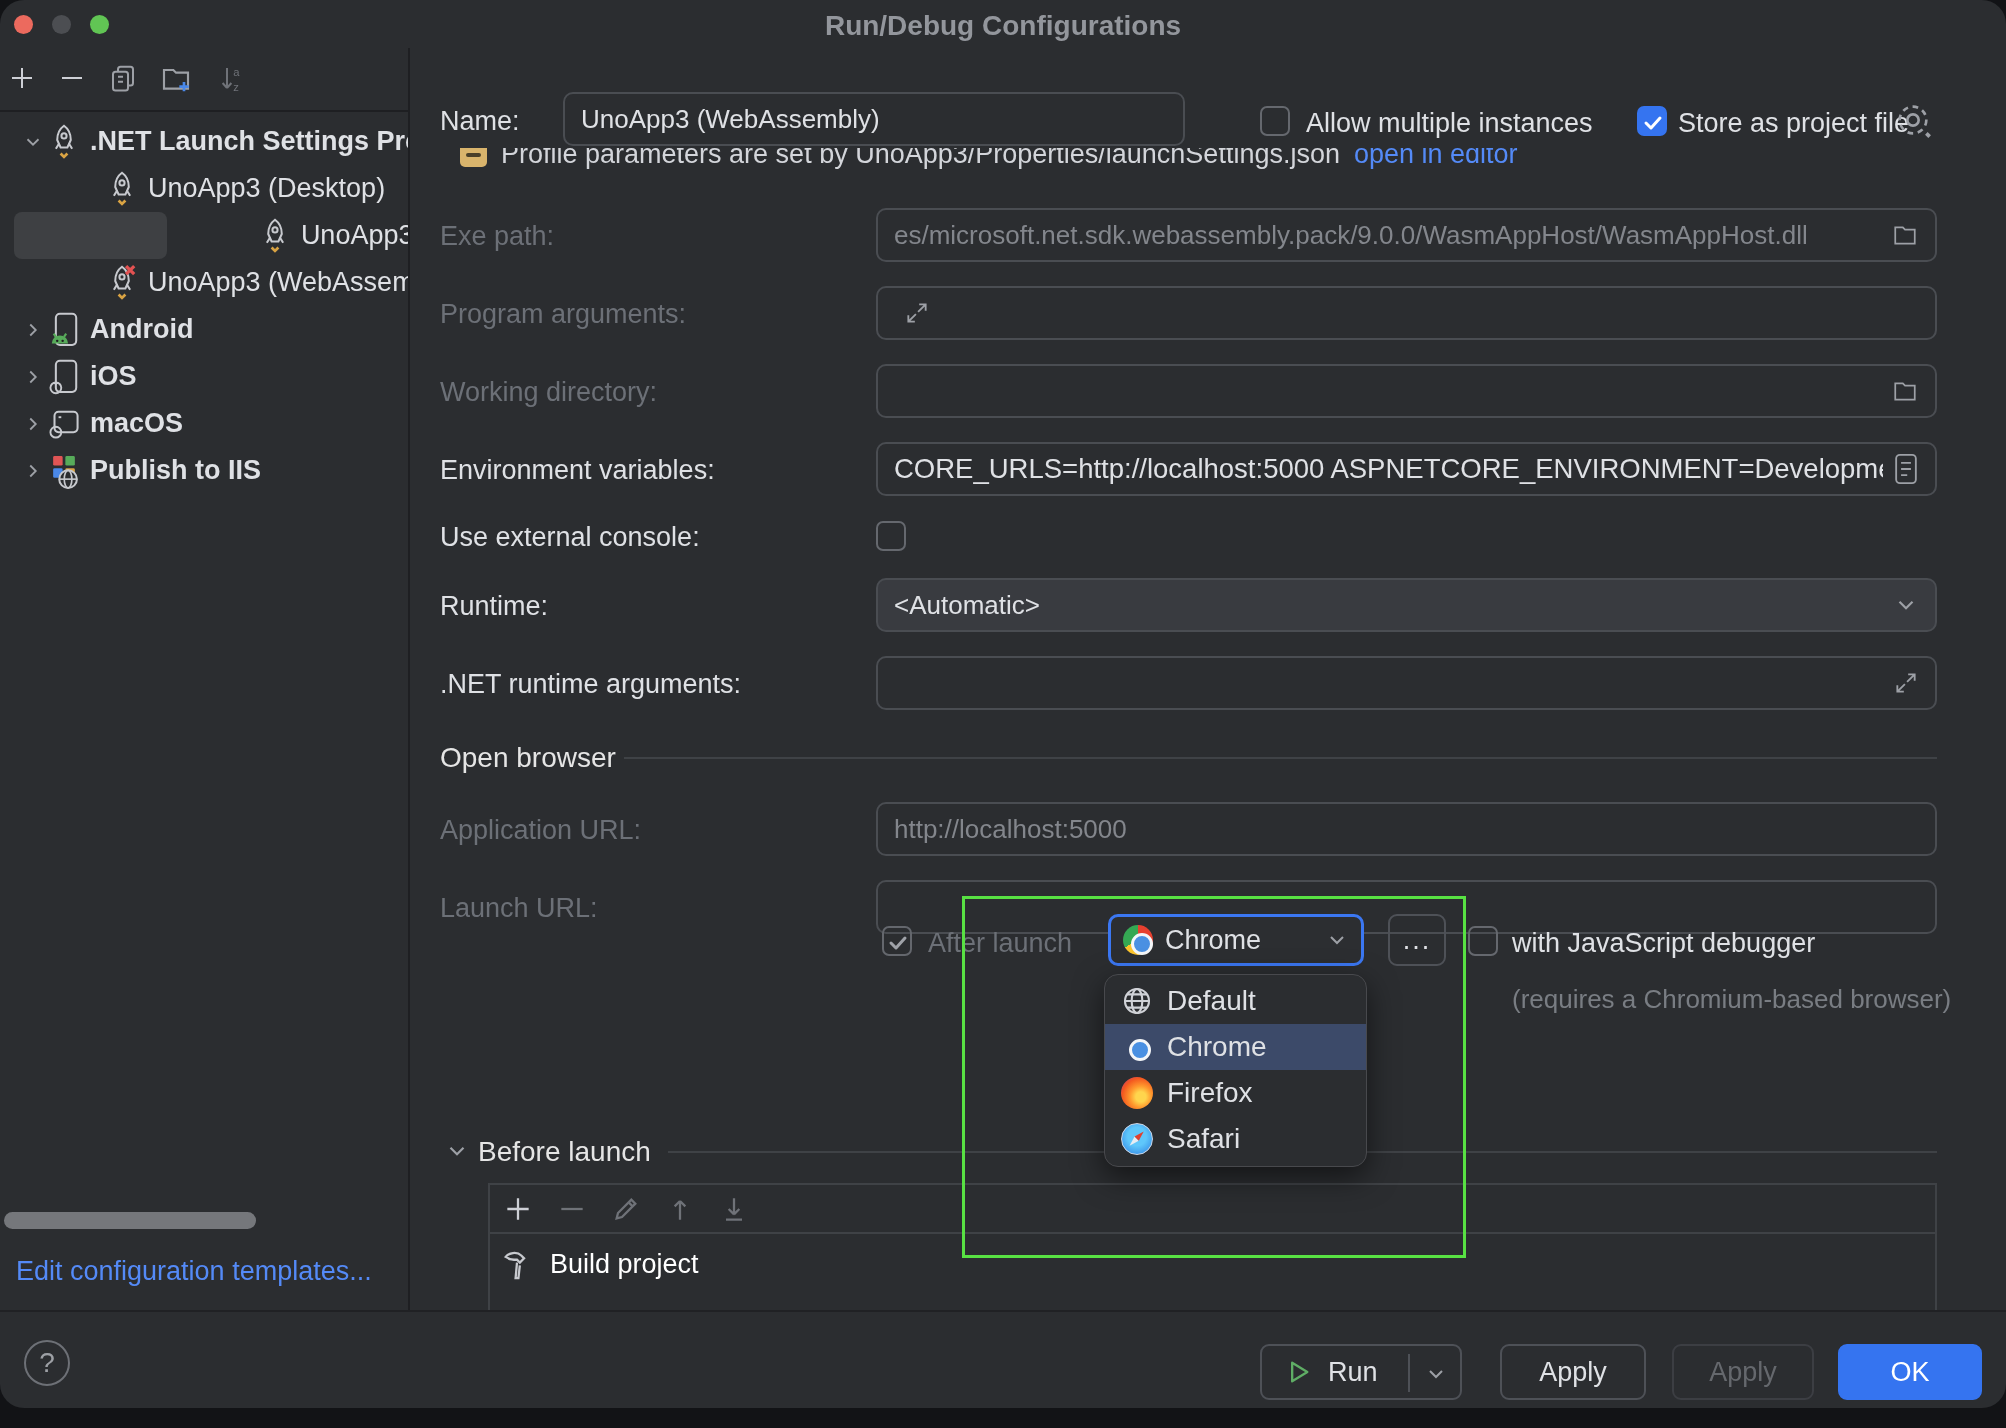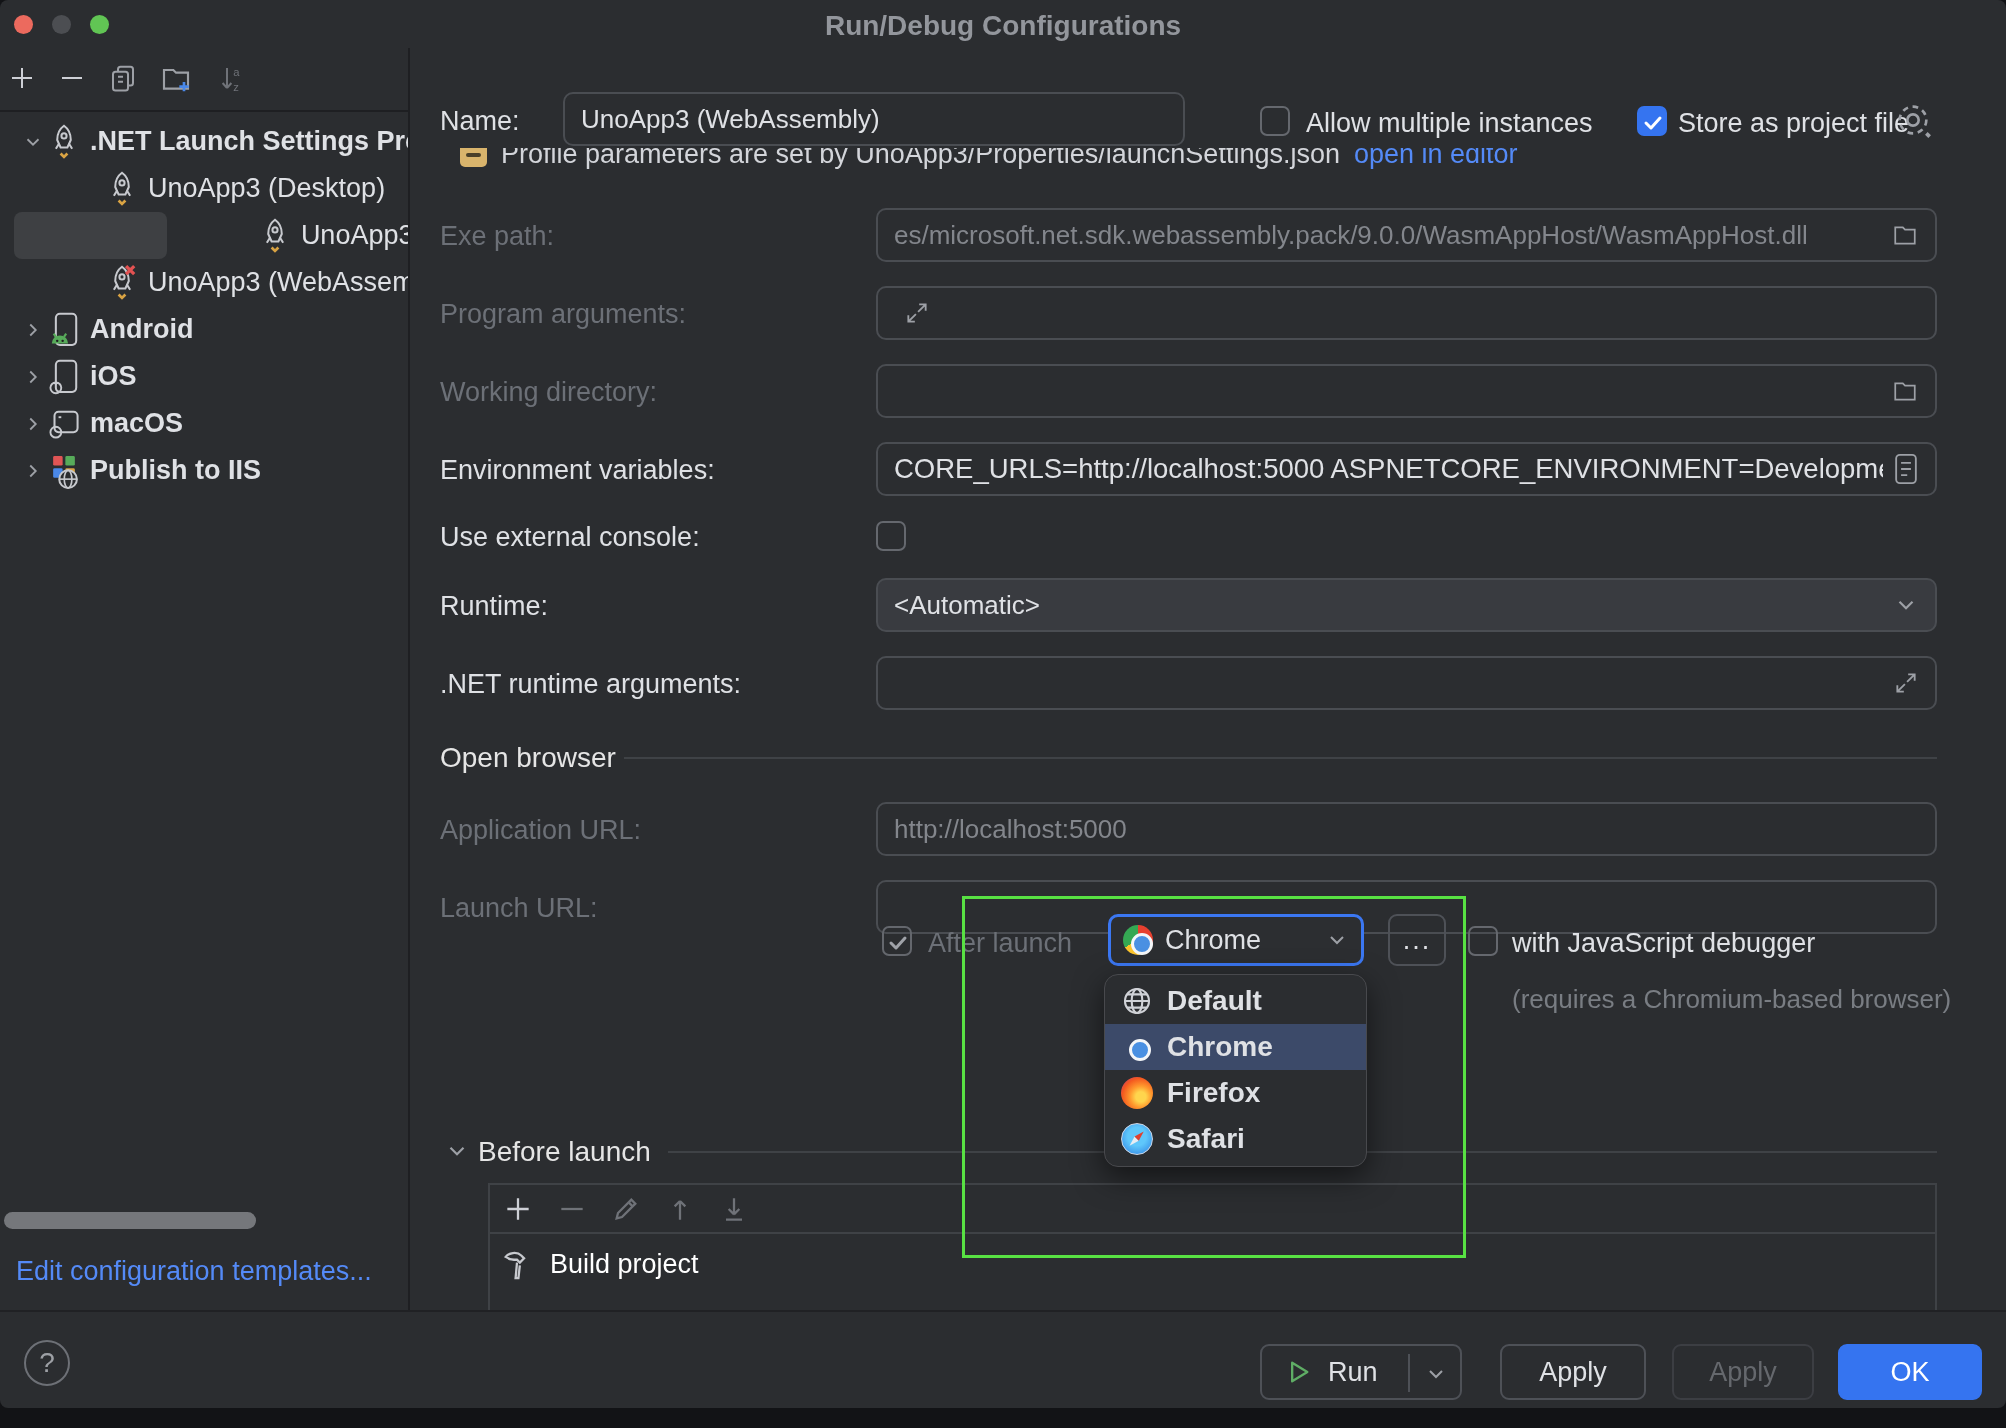--- a/index.html
+++ b/index.html
@@ -5,7 +5,7 @@
   * { margin:0; padding:0; box-sizing:border-box; }
   html,body { background:#121316; }
   body { font-family:"Liberation Sans", sans-serif; width:2006px; height:1428px; position:relative; color:#dfe1e5; }
-  .dialog { position:absolute; left:0; top:0; width:2006px; height:1408px; background:#2b2d30; border-radius:8px; overflow:hidden; }
+  .dialog { position:absolute; left:0; top:0; width:2006px; height:1408px; background:#2b2d30; border-radius:24px; overflow:hidden; }
 
   
   .titlebar { position:absolute; left:0; top:0; width:100%; height:48px; }

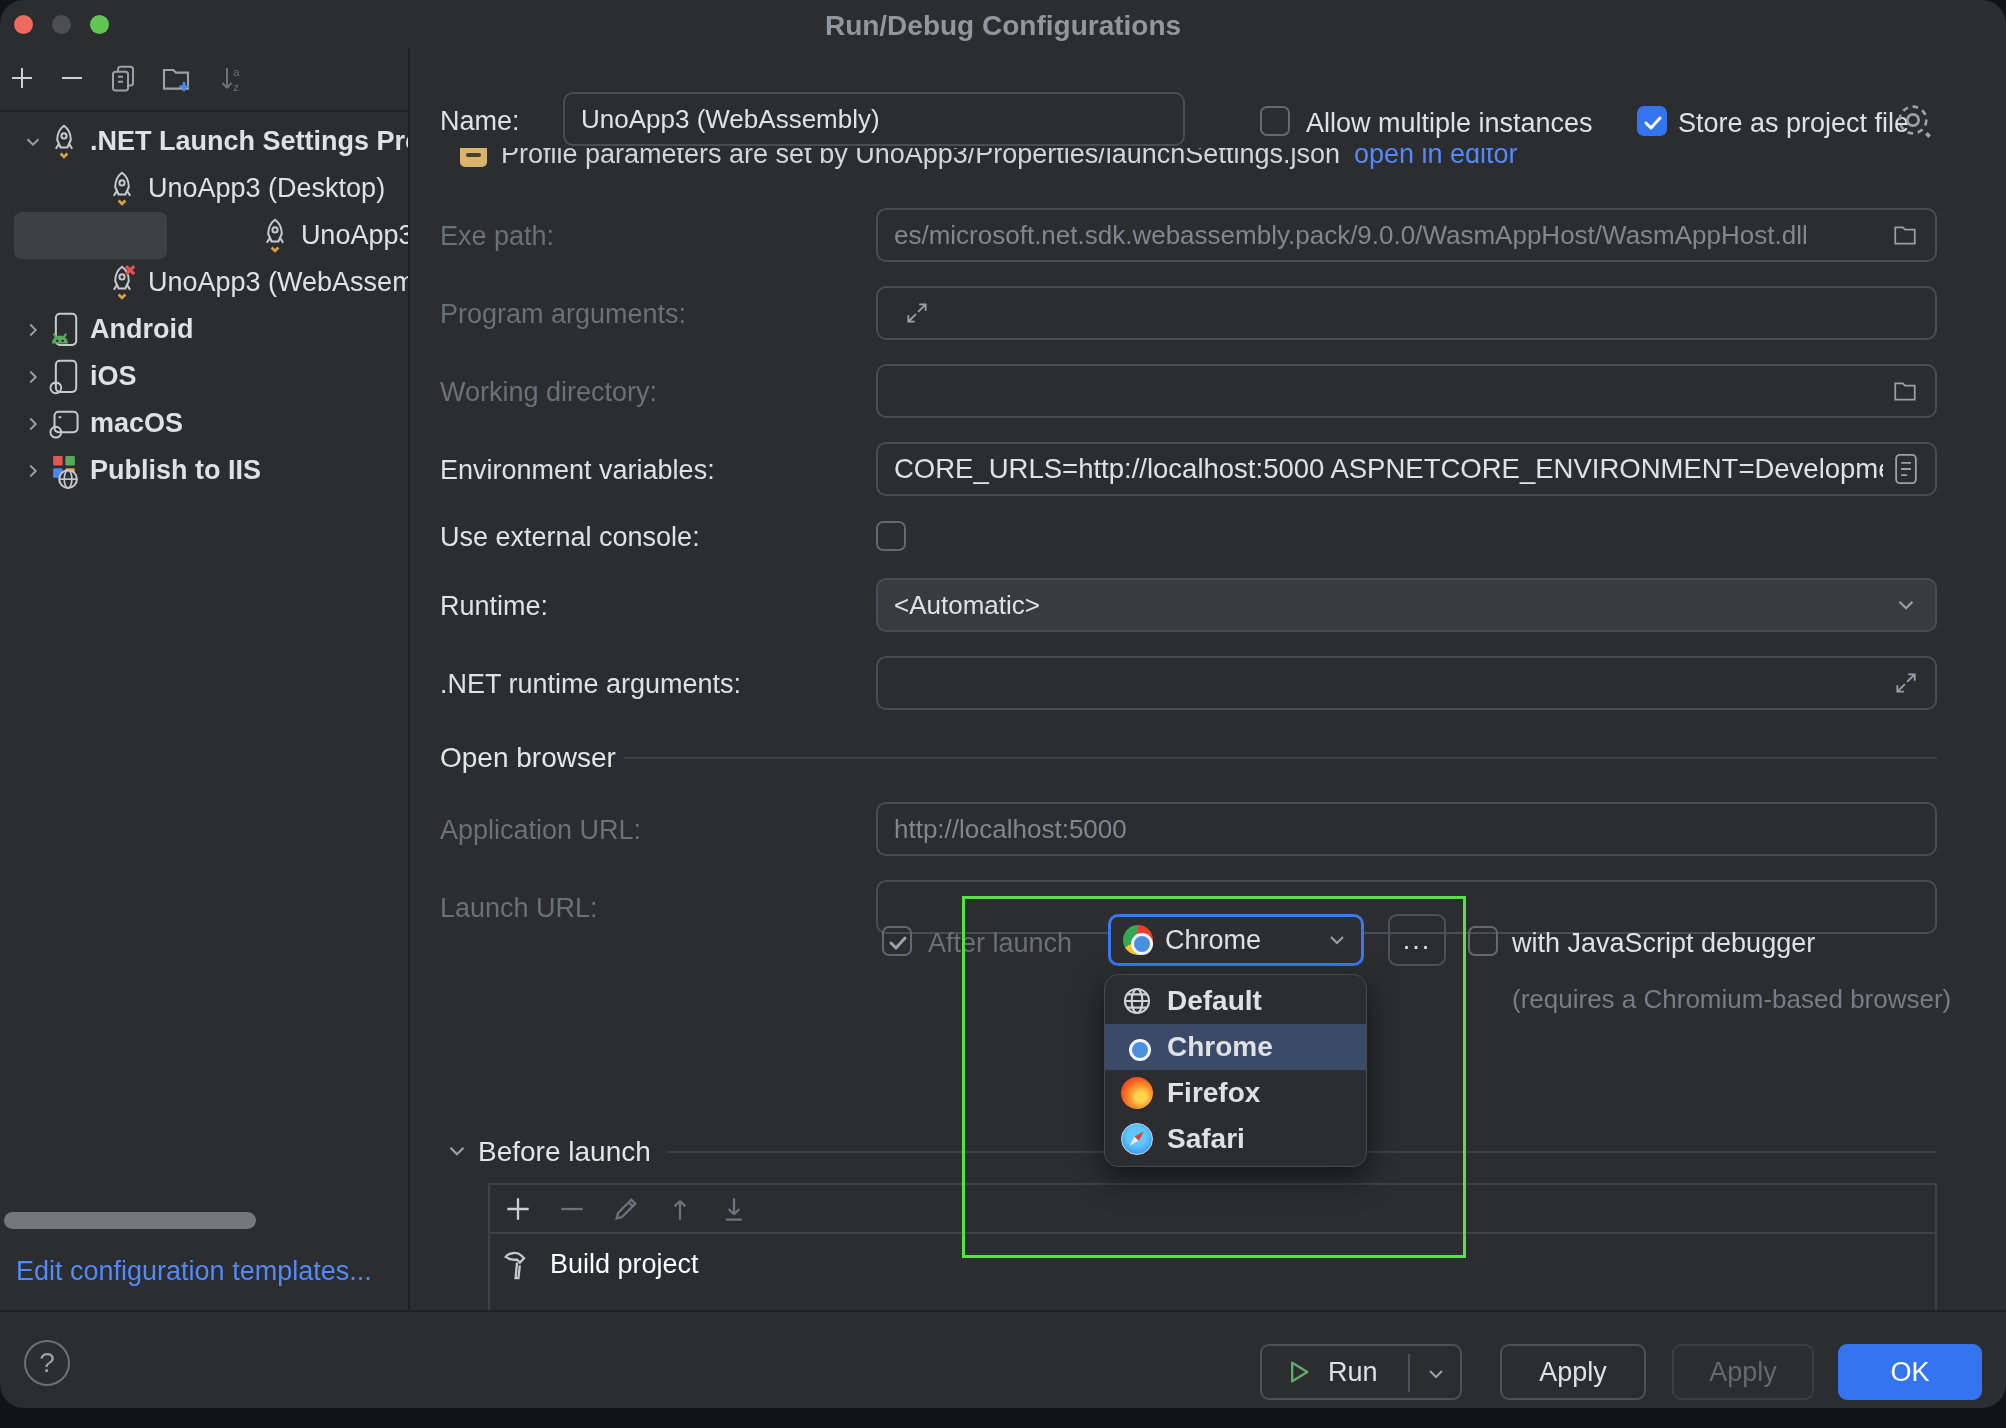--- a/index.html
+++ b/index.html
@@ -58,7 +58,7 @@
   .note { position:absolute; left:1512px; top:984px; font-size:26px; color:#797d83; }
 
   
-  .popup { position:absolute; left:1104px; top:974px; width:263px; height:193px; background:#2b2d30; border:1.5px solid #48494d; border-radius:14px; box-shadow:0 10px 30px rgba(0,0,0,.55); z-index:50; padding:3px 0; overflow:hidden;font-weight:bold; }
+  .popup { position:absolute; left:1104px; top:974px; width:263px; height:193px; background:#2b2d30; border:1.5px solid #48494d; border-radius:14px; box-shadow:0 10px 30px rgba(0,0,0,.55); z-index:50; padding:3px 0; overflow:hidden; }
   .pitem { height:46px; display:flex; align-items:center; padding-left:16px; font-size:28px; color:#dfe1e5; }
   .pitem.sel { background:#3c4a69; }
   .pitem .picon { width:32px; height:32px; margin-right:14px; flex:none; position:relative; }

